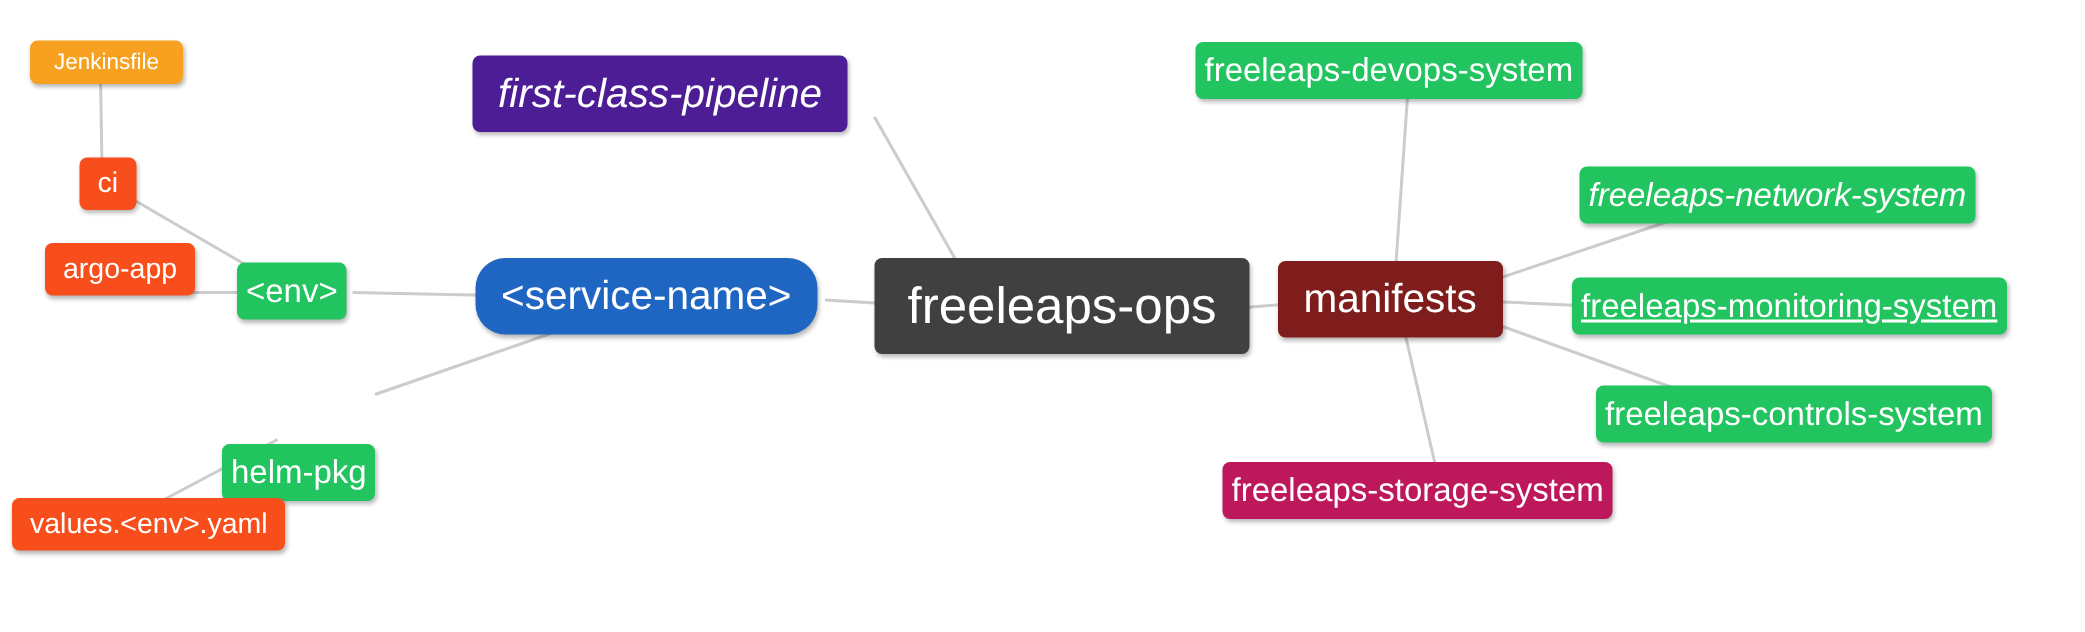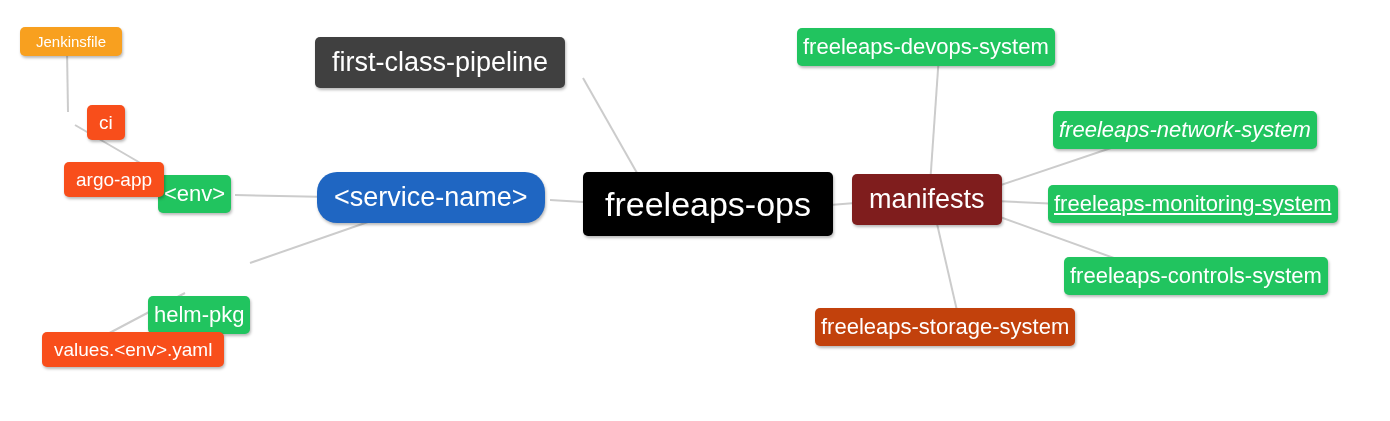--- a/index.html
+++ b/index.html
@@ -60,7 +60,7 @@
     </svg>
   <div>
       <div class="node lvl-root" style="left: 583px; top: 172px; background: #000000;">freeleaps-ops</div>
-      <div class="node lvl-primary" style="left: 315px; top: 37px; background: #404040;">first-class-pipeline</div>
+      <div class="node lvl-primary" style="left: 315px; top: 37px; background: #4c1d95; font-style: italic;">first-class-pipeline</div>
       <div class="node lvl-primary" style="left: 317px; top: 172px; background: rgb(31, 102, 194); border-radius: 20px;">&lt;service-name&gt;</div>
       <div class="node lvl-primary" style="left: 852px; top: 174px; background: #7f1d1d;">manifests</div>
       <div class="node lvl-secondary" style="left: 158px; top: 175px; background: rgb(33, 196, 95);">&lt;env&gt;</div>

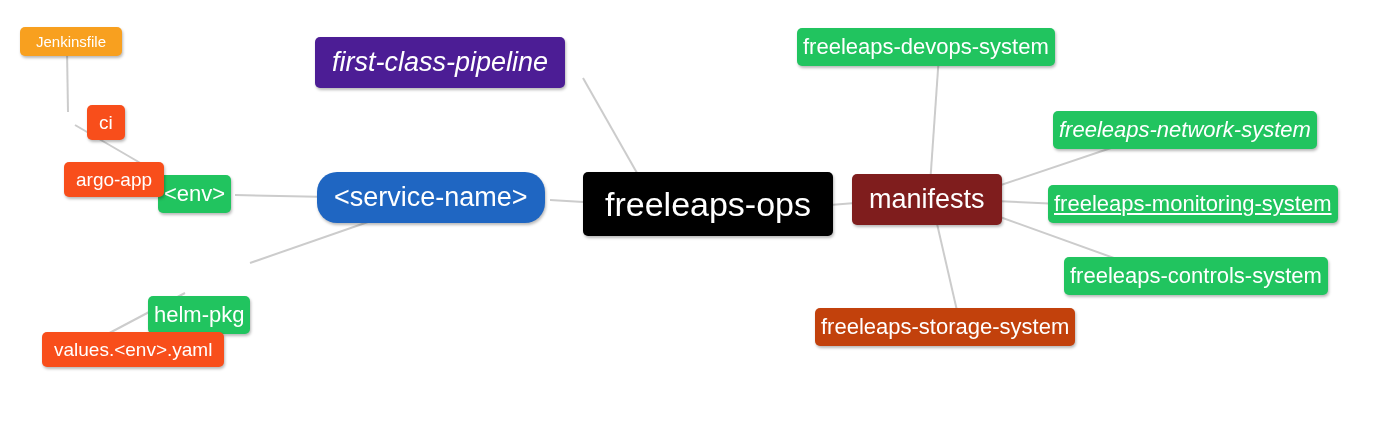--- a/index.html
+++ b/index.html
@@ -35,7 +35,7 @@
   .lvl-root       { font-size: 34px; padding: 15px 22px; }
   .lvl-primary    { font-size: 27px; padding: 12px 17px; }
   .lvl-secondary  { font-size: 22px; padding: 8px 6px; }
-  .lvl-tertiary   { font-size: 19px; padding: 8px 12px; margin-left: 34px; }
+  .lvl-tertiary   { font-size: 19px; padding: 8px 12px; }
   .lvl-quaternary { font-size: 15px; padding: 7px 16px; }
 </style>
 </head>

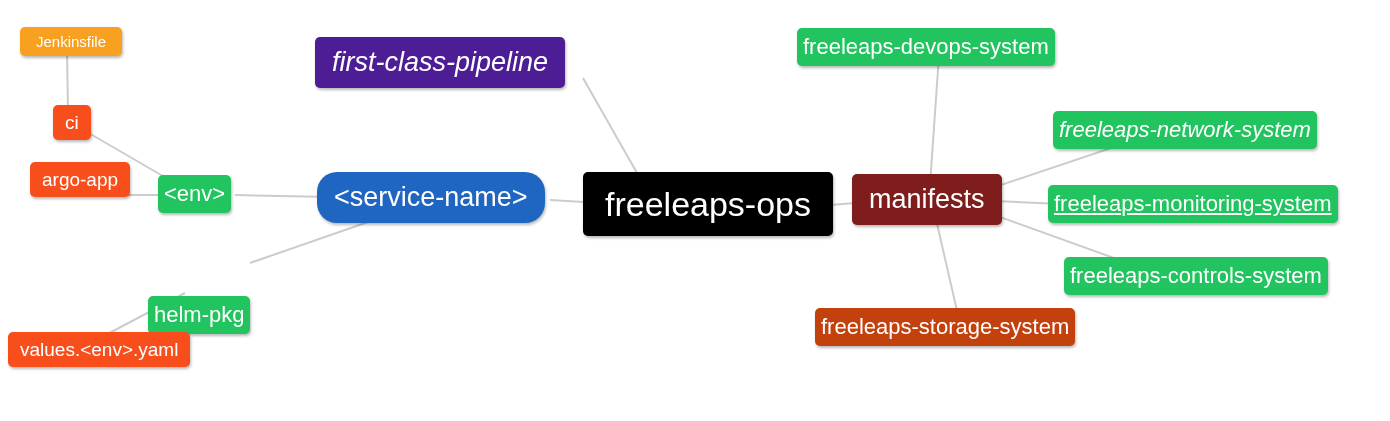--- a/index.html
+++ b/index.html
@@ -59,7 +59,7 @@
       <line x1="935" y1="215" x2="958" y2="315" stroke="#cccccc" stroke-width="2"></line>
     </svg>
   <div>
-      <div class="node lvl-root" style="left: 583px; top: 172px; background: #000000;">freeleaps-ops</div>
+      <div class="node lvl-root" style="left: 583px; top: 172px; background: #404040;">freeleaps-ops</div>
       <div class="node lvl-primary" style="left: 315px; top: 37px; background: #4c1d95; font-style: italic;">first-class-pipeline</div>
       <div class="node lvl-primary" style="left: 317px; top: 172px; background: rgb(31, 102, 194); border-radius: 20px;">&lt;service-name&gt;</div>
       <div class="node lvl-primary" style="left: 852px; top: 174px; background: #7f1d1d;">manifests</div>

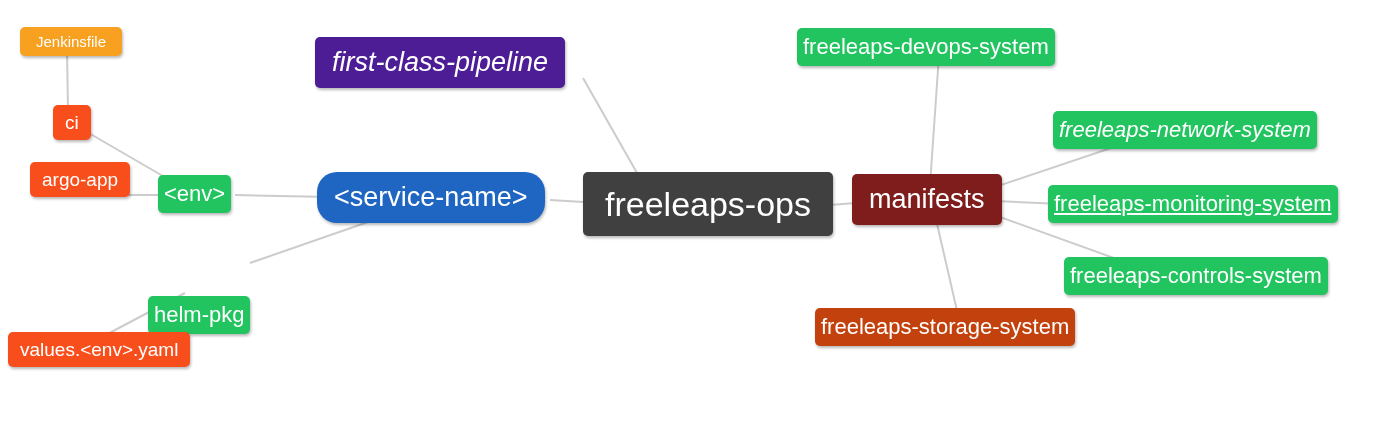--- a/index.html
+++ b/index.html
@@ -69,7 +69,7 @@
       <div class="node lvl-secondary" style="left: 1053px; top: 111px; background: rgb(33, 196, 95); font-style: italic;">freeleaps-network-system</div>
       <div class="node lvl-secondary" style="left: 1048px; top: 185px; background: rgb(33, 196, 95); text-decoration: underline;">freeleaps-monitoring-system</div>
       <div class="node lvl-secondary" style="left: 1064px; top: 257px; background: rgb(33, 196, 95);">freeleaps-controls-system</div>
-      <div class="node lvl-secondary" style="left: 815px; top: 308px; background: #c2410c; text-align: right;">freeleaps-storage-system</div>
+      <div class="node lvl-secondary" style="left: 815px; top: 308px; background: #be185d; text-align: right;">freeleaps-storage-system</div>
       <div class="node lvl-tertiary" style="left: 53px; top: 105px; background: rgb(248, 78, 27);">ci</div>
       <div class="node lvl-tertiary" style="left: 30px; top: 162px; background: rgb(248, 78, 27);">argo-app</div>
       <div class="node lvl-tertiary" style="left: 8px; top: 332px; background: rgb(248, 78, 27);">values.&lt;env&gt;.yaml</div>

